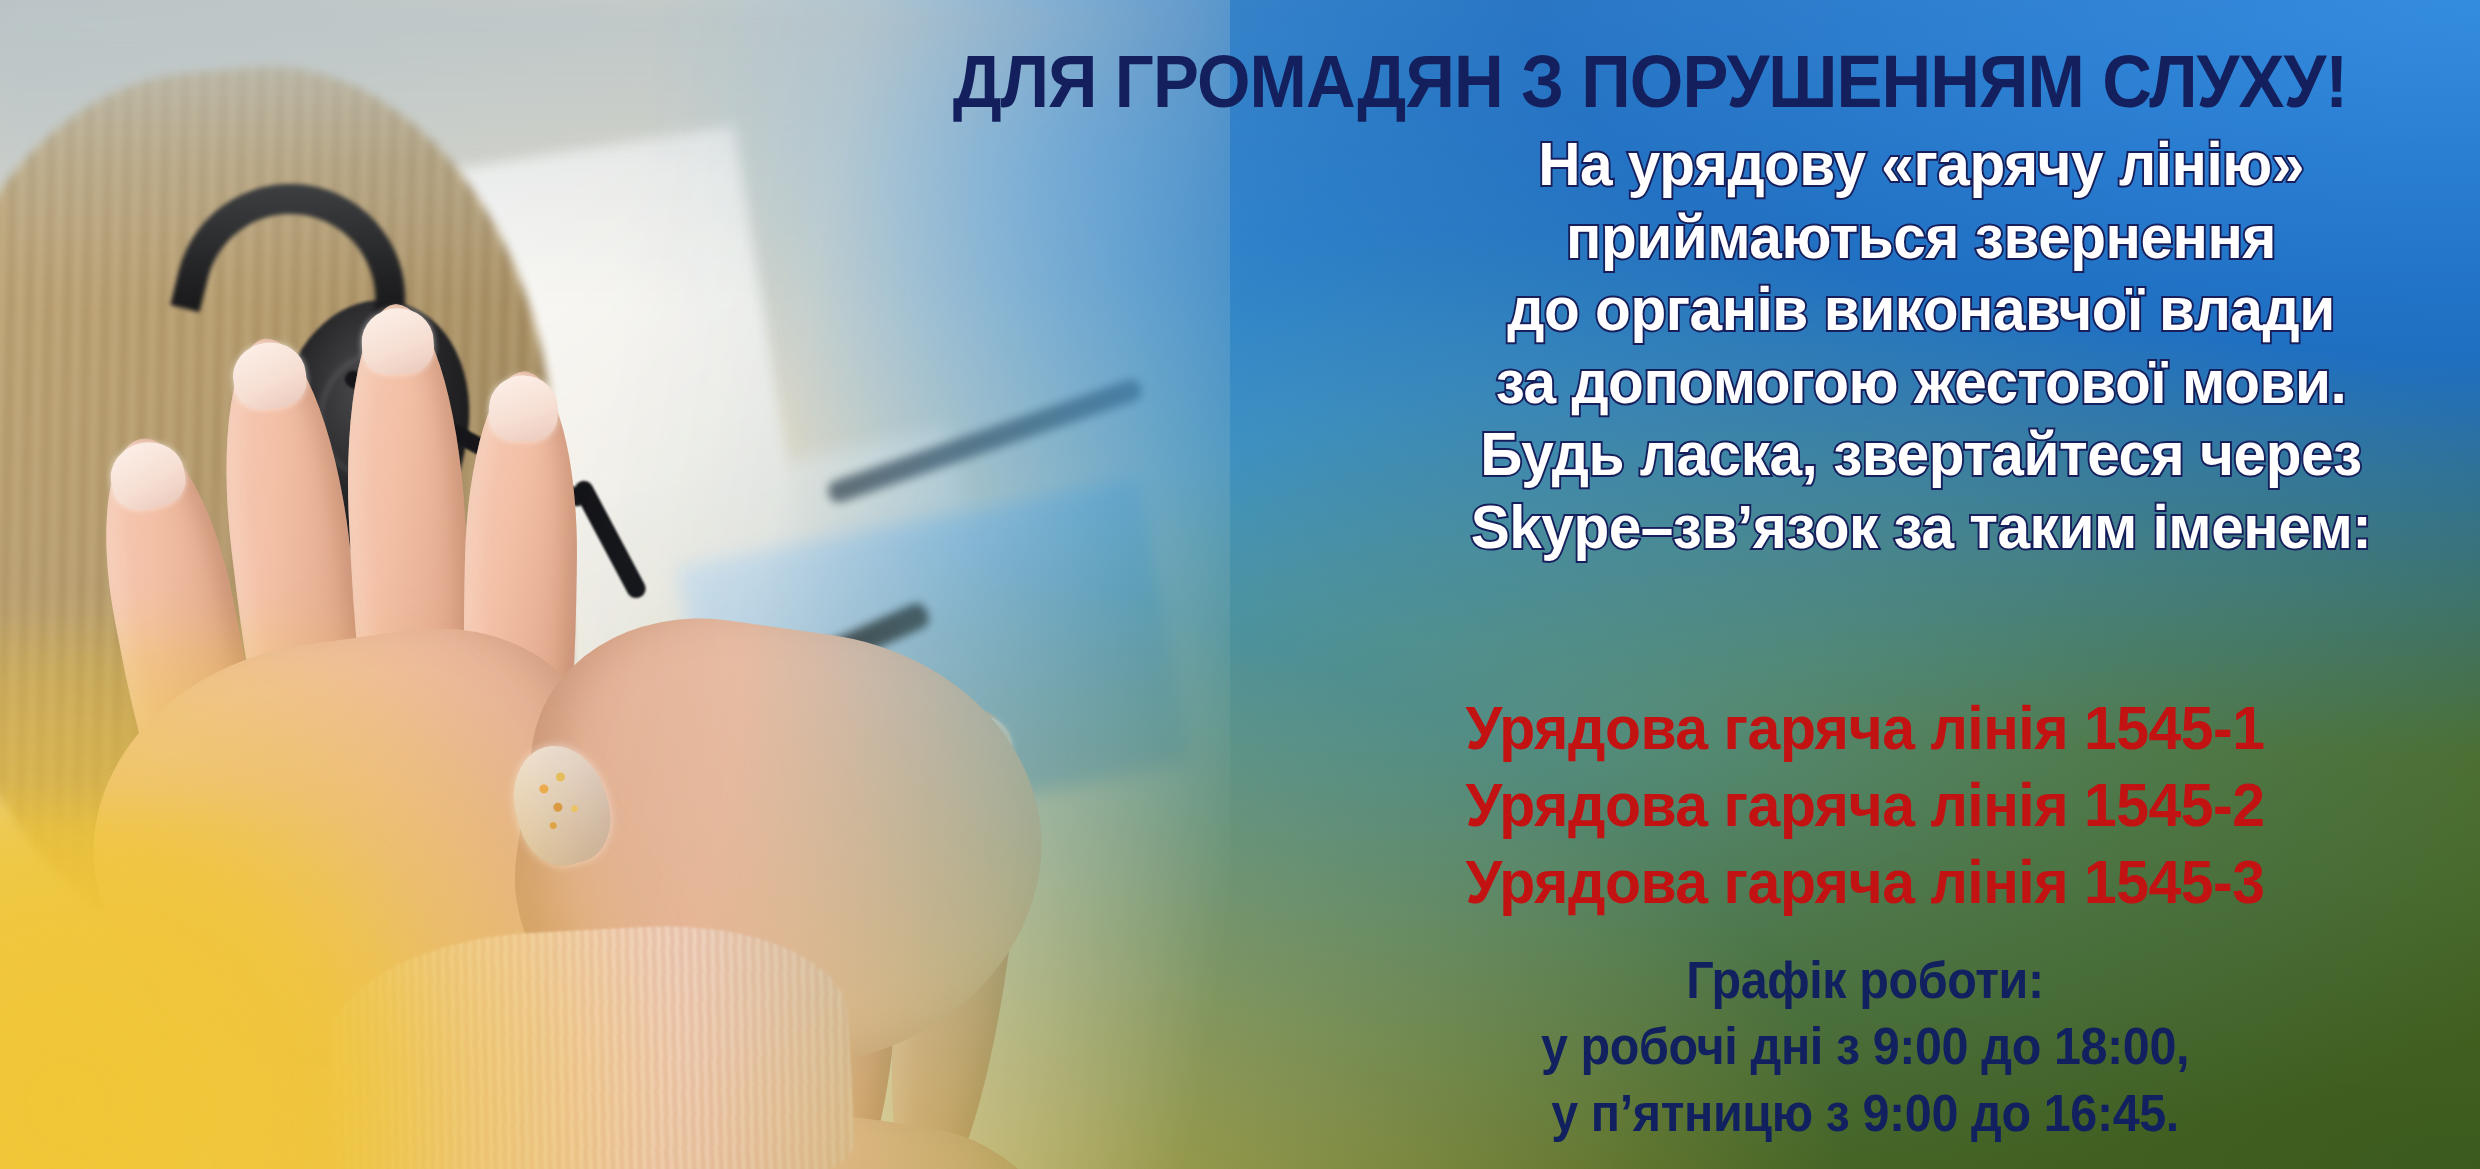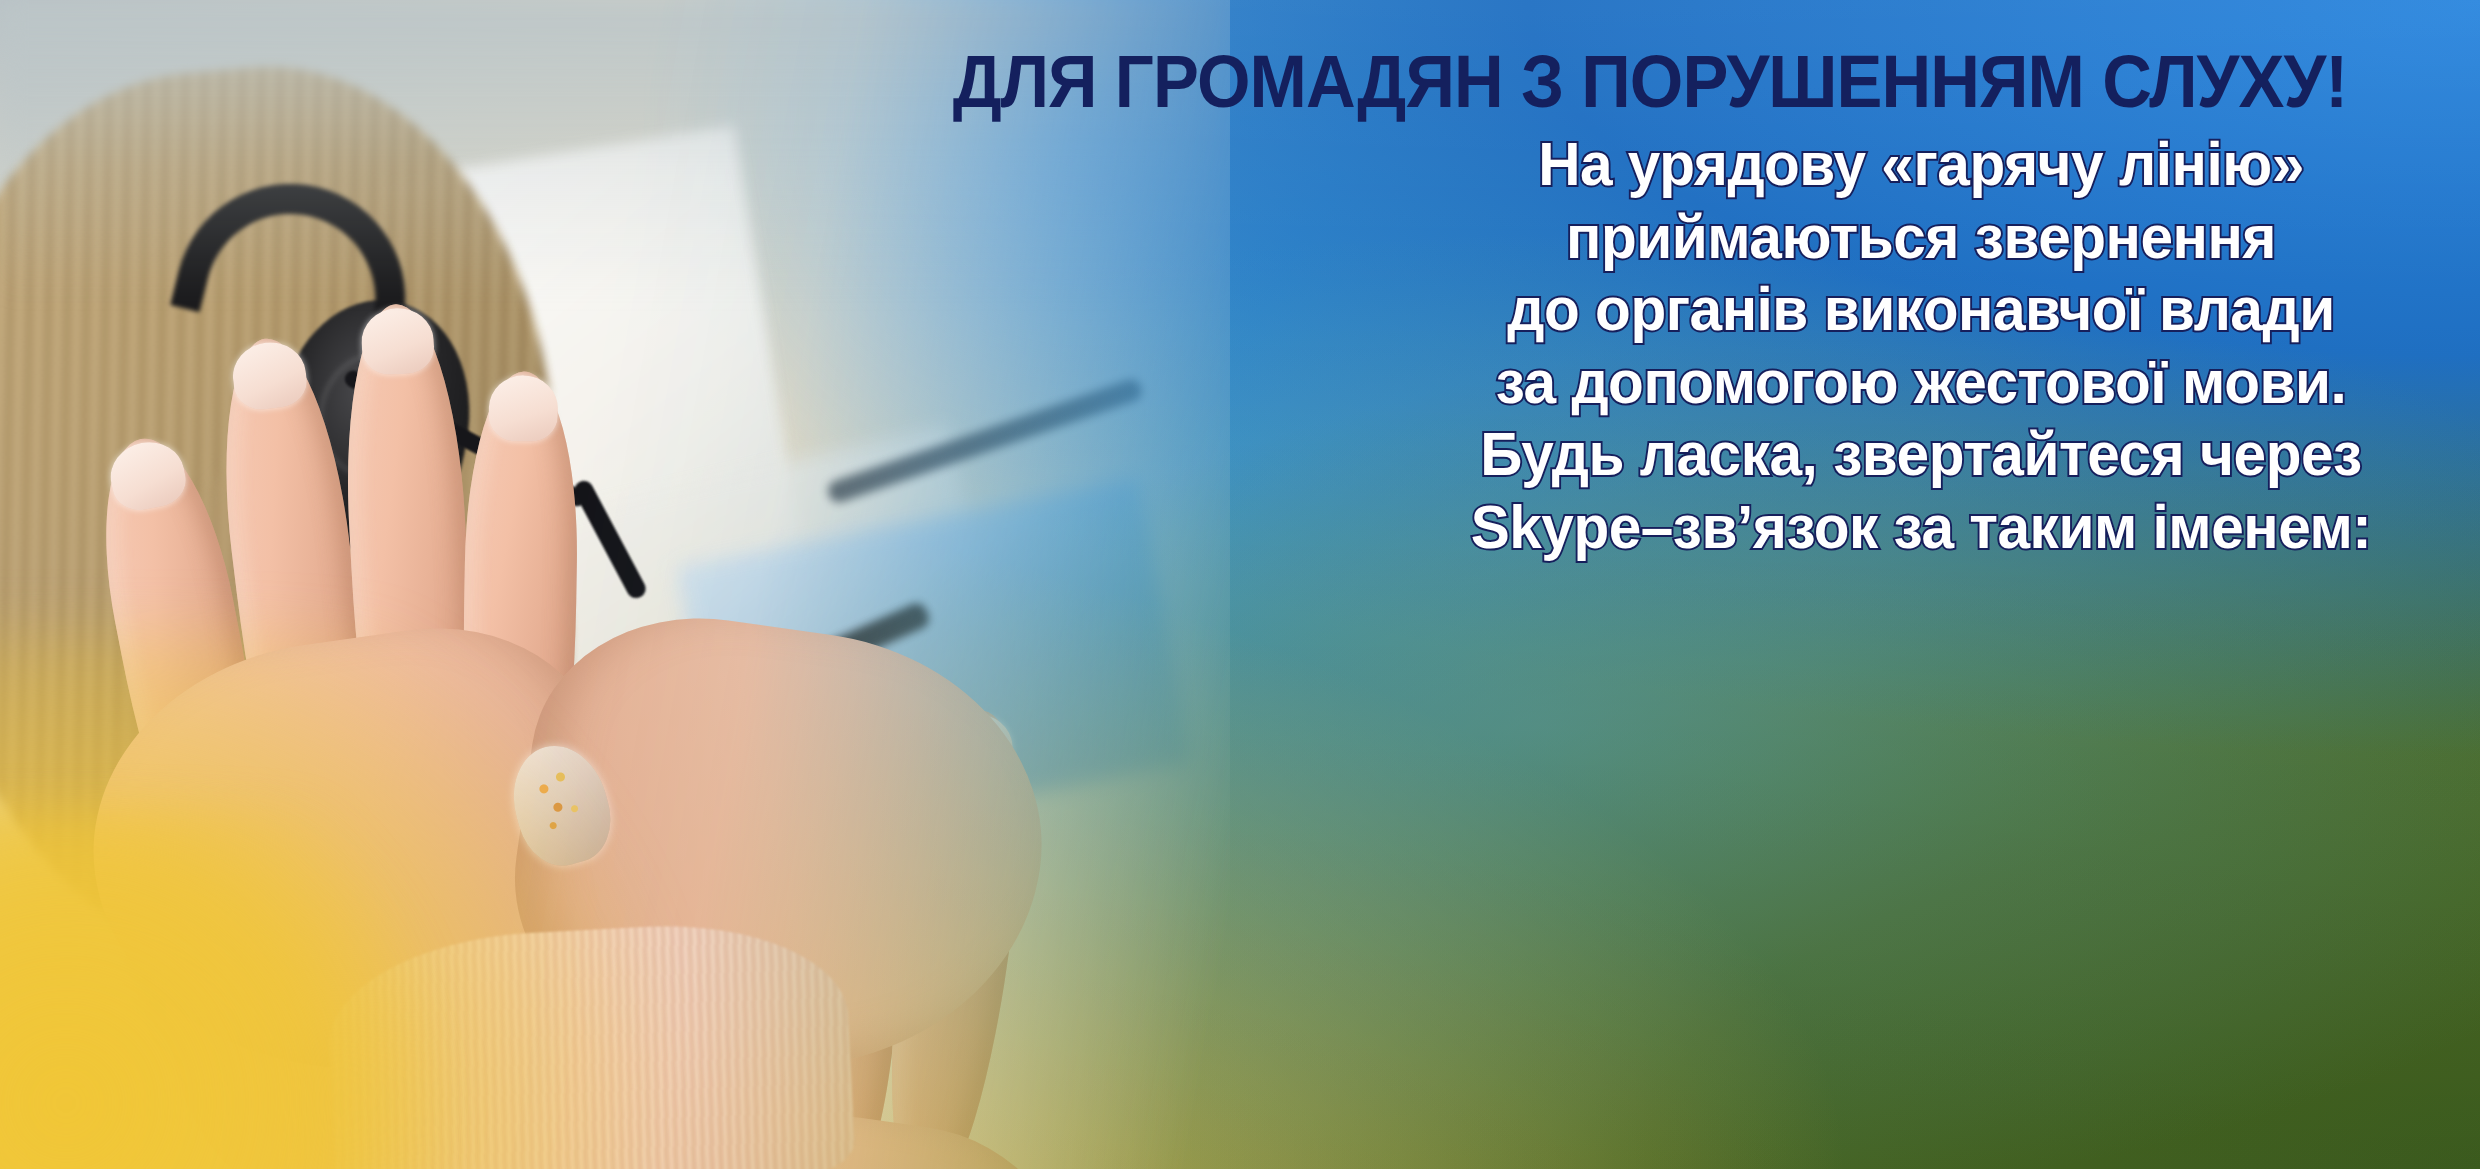--- a/index.html
+++ b/index.html
@@ -394,6 +394,11 @@
       <div class="body-line">Skype–зв’язок за таким іменем:</div>
     </div>
 
+    <div class="hotline-block">
+      <div class="hotline-line">Урядова гаряча лінія 1545-1</div>
+      <div class="hotline-line">Урядова гаряча лінія 1545-2</div>
+      <div class="hotline-line">Урядова гаряча лінія 1545-3</div>
+    </div>
 
 
   </div>

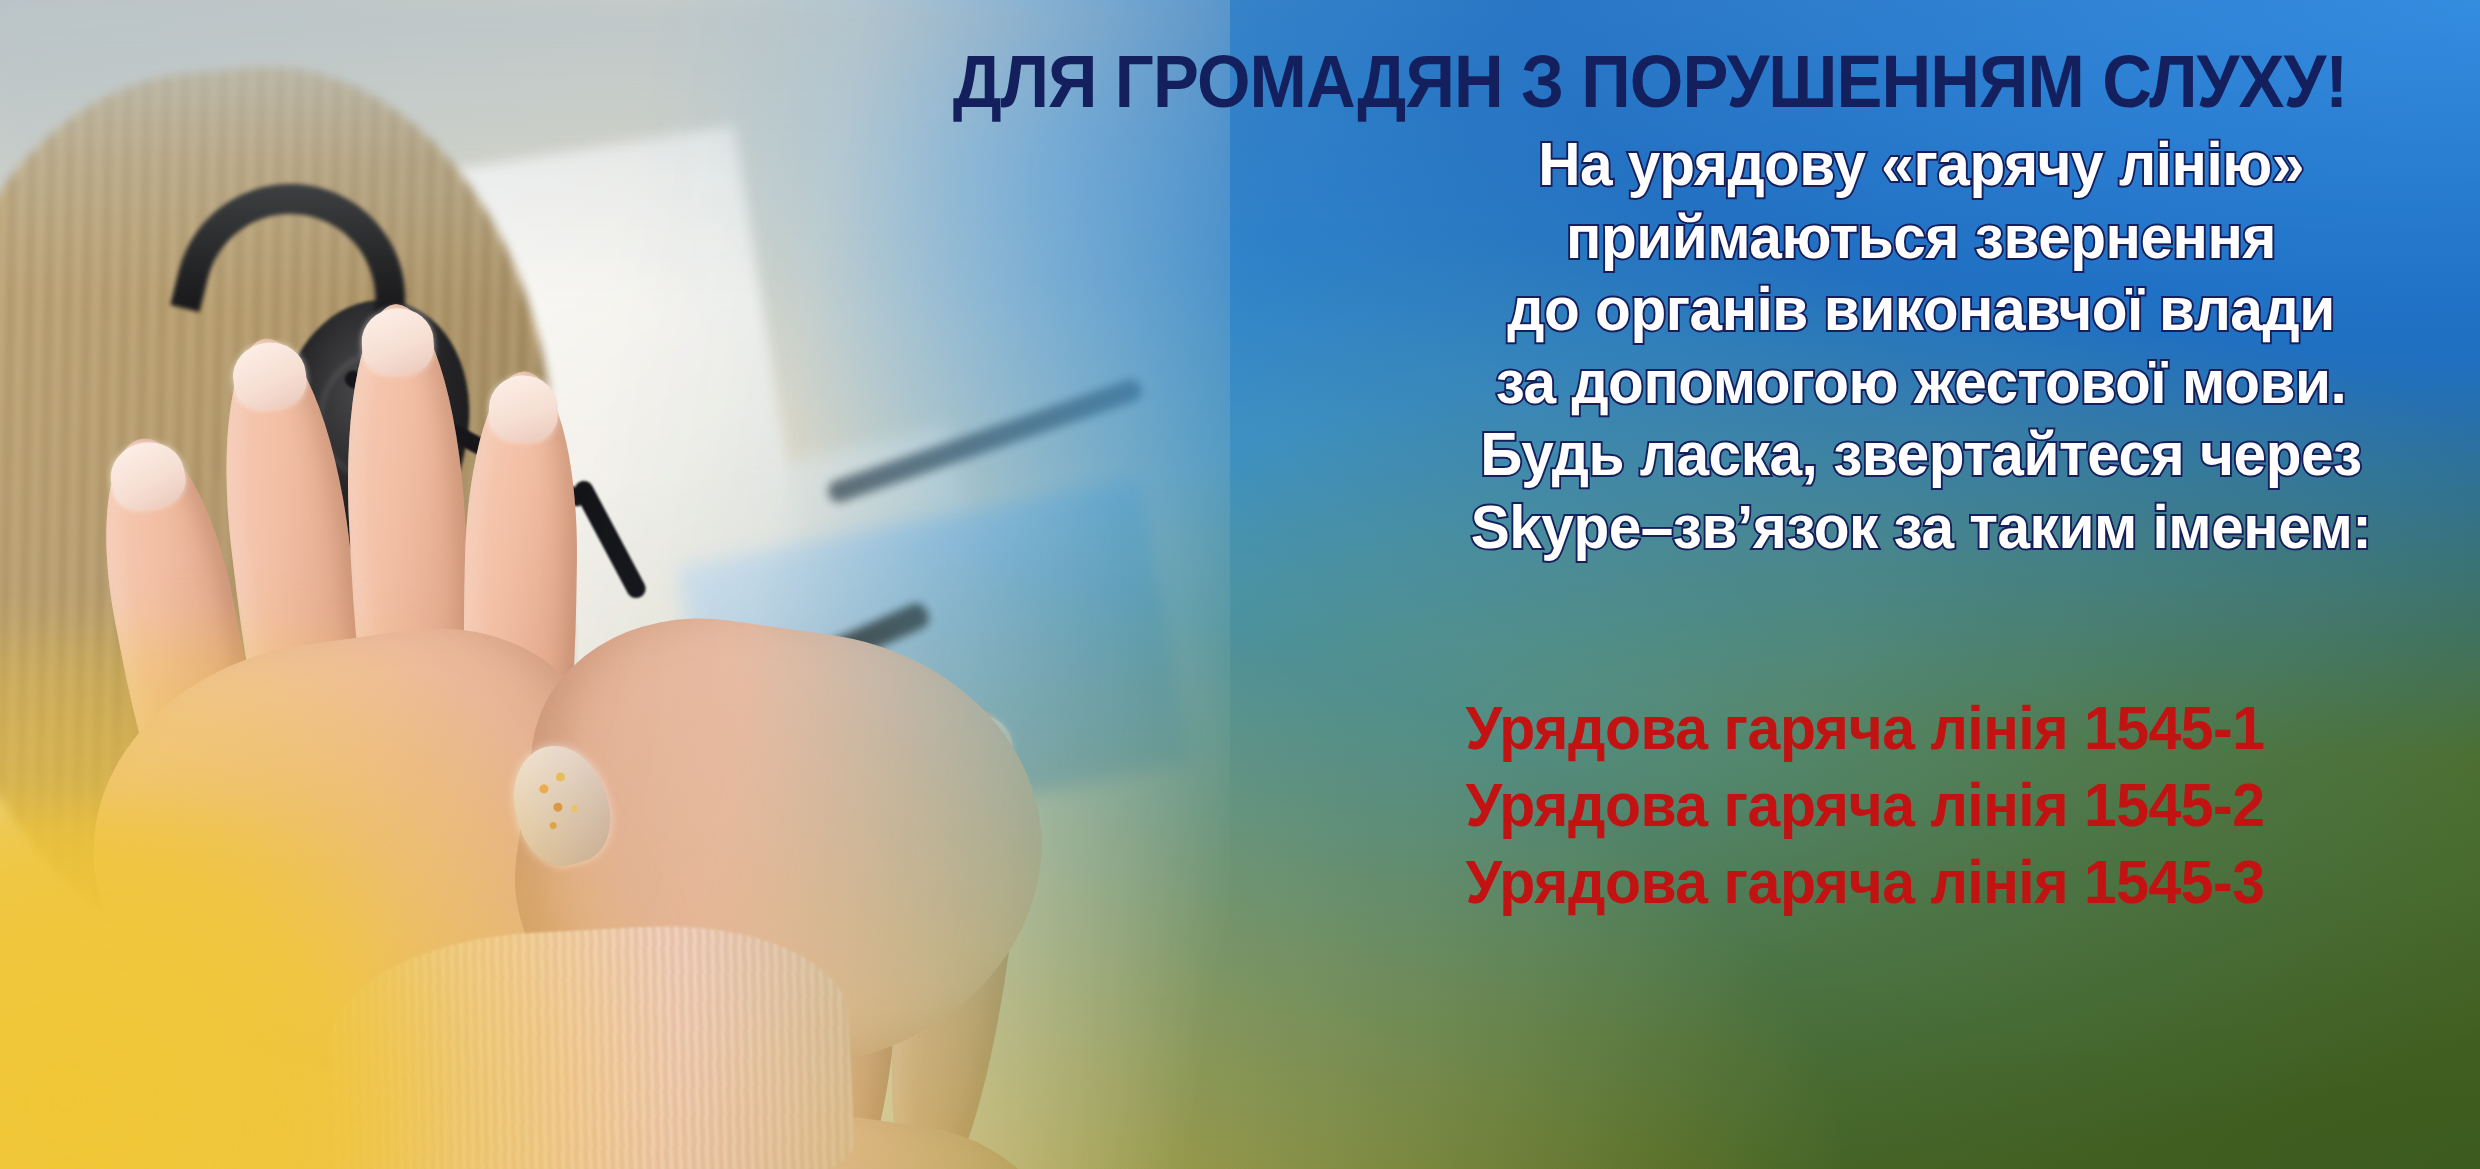--- a/index.html
+++ b/index.html
@@ -400,6 +400,11 @@
       <div class="hotline-line">Урядова гаряча лінія 1545-3</div>
     </div>
 
+    <div class="schedule-block">
+      <div class="schedule-line">Графік роботи:</div>
+      <div class="schedule-line">у робочі дні з 9:00 до 18:00,</div>
+      <div class="schedule-line">у п’ятницю з 9:00 до 16:45.</div>
+    </div>
 
   </div>
 </div>

